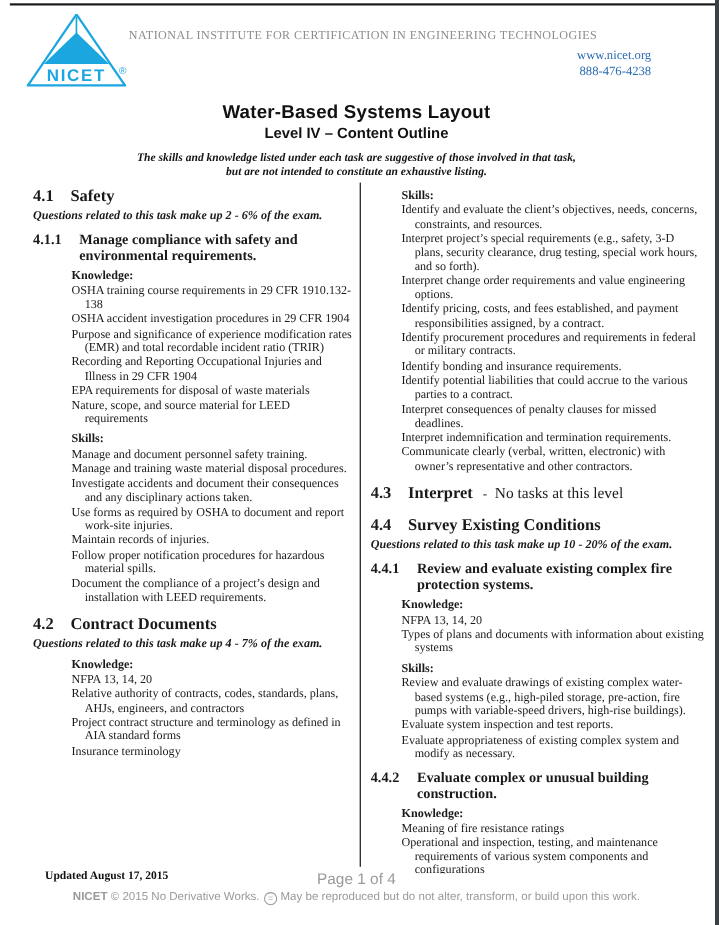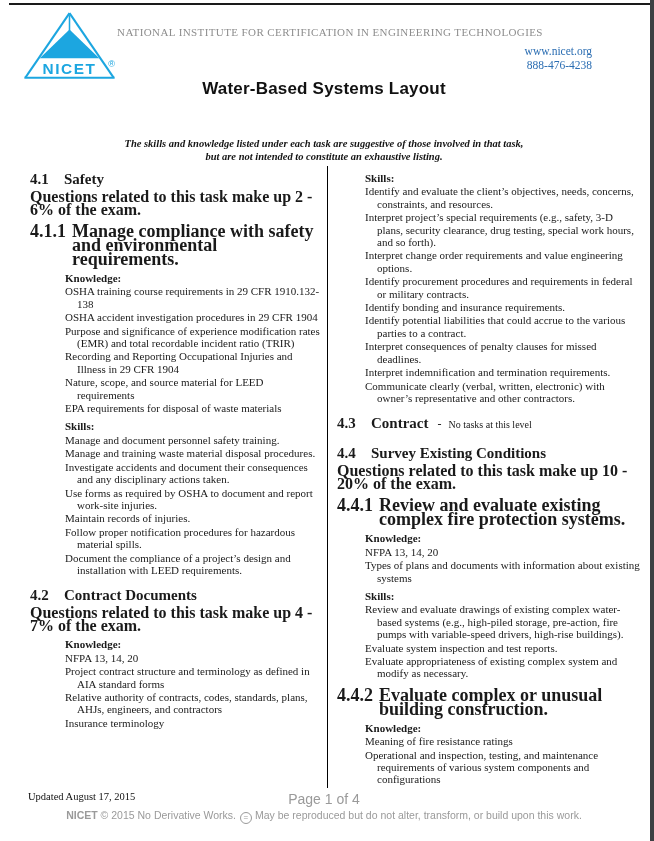--- a/index.html
+++ b/index.html
@@ -17,7 +17,7 @@
     font-size:11px; letter-spacing:0.4px; color:#8d8d8d; white-space:nowrap;
   }
   .contact { position:absolute; right:62px; top:44px; text-align:right; color:#2a6db2; font-size:11.5px; line-height:14px; }
-  .doc-title { position:absolute; left:0; top:79px; width:648px; margin:0; text-align:center;
+  .doc-title { position:absolute; left:0; top:92px; width:648px; margin:0; text-align:center;
     font-family:"Liberation Sans", sans-serif; font-size:17px; font-weight:bold; letter-spacing:0.2px; color:#111; }
   .doc-subtitle { position:absolute; left:0; top:113px; width:648px; margin:0; text-align:center;
     font-family:"Liberation Sans", sans-serif; font-size:13.5px; font-weight:bold; color:#111; }

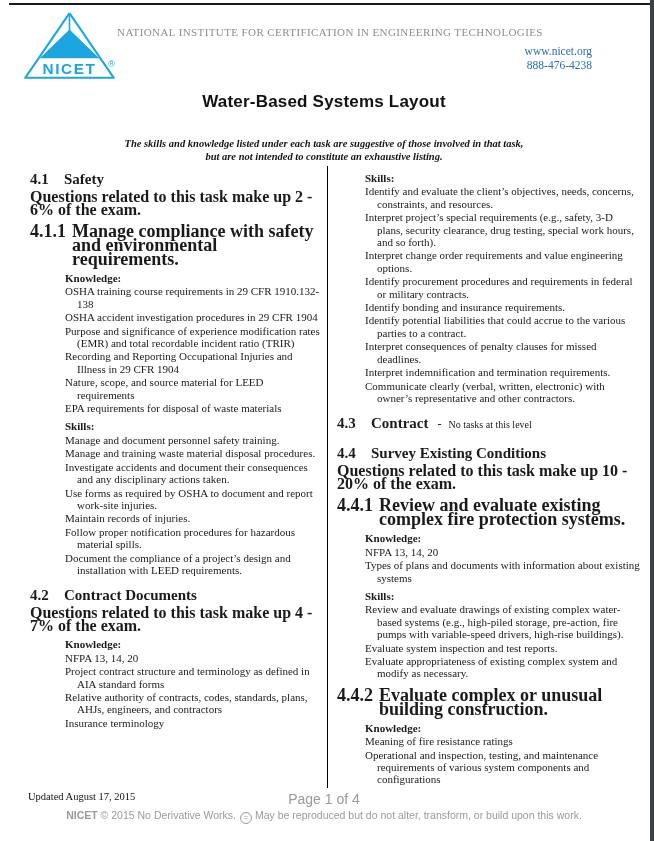--- a/index.html
+++ b/index.html
@@ -80,6 +80,7 @@
   </div>
 
   <h1 class="doc-title">Water-Based Systems Layout</h1>
+  <h2 class="doc-subtitle">Level IV – Content Outline</h2>
 
   <div class="intro">
     <div>The skills and knowledge listed under each task are suggestive of those involved in that task,</div>

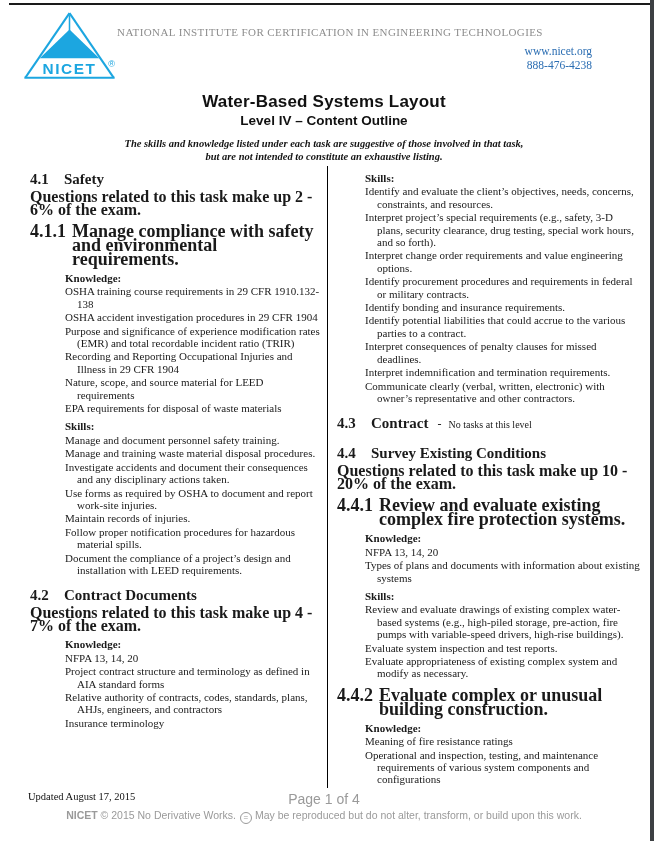--- a/index.html
+++ b/index.html
@@ -35,7 +35,7 @@
   .snum { flex:none; width:34px; }
   .snote-dash { font-weight:normal; font-size:12px; margin:0 7px 0 9px; }
   .snote { font-weight:normal; font-size:10px; }
-  .qnote { font-weight:bold; font-size:16px; line-height:13px; margin-top:2px; }
+  .qnote { font-weight:bold; font-style:italic; font-size:11px; line-height:13px; margin-top:2px; }
   .task { display:flex; font-weight:bold; font-size:18px; line-height:14px; margin-top:8px; }
   .tnum { flex:none; width:42px; }
   .ttitle { flex:1; }

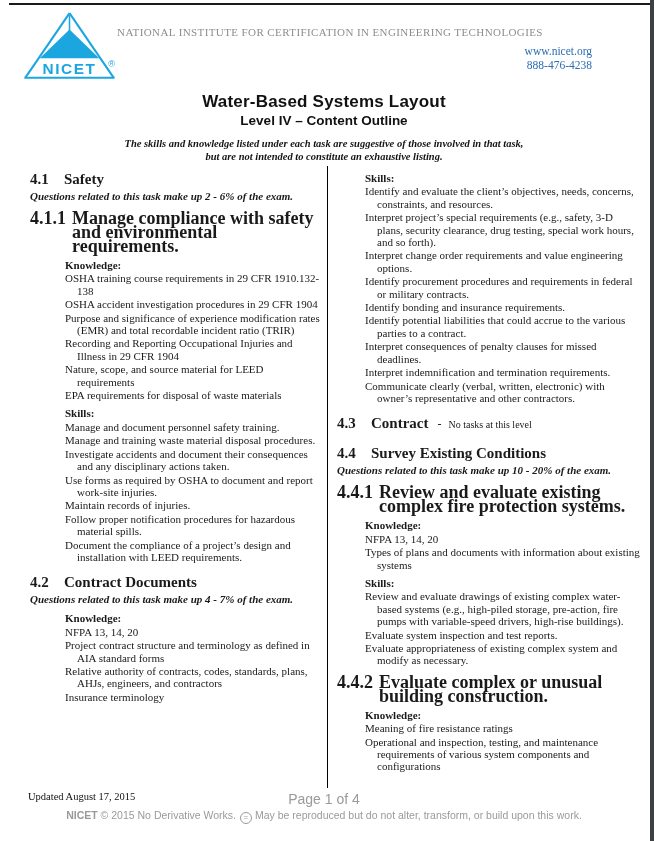--- a/index.html
+++ b/index.html
@@ -36,7 +36,7 @@
   .snote-dash { font-weight:normal; font-size:12px; margin:0 7px 0 9px; }
   .snote { font-weight:normal; font-size:10px; }
   .qnote { font-weight:bold; font-style:italic; font-size:11px; line-height:13px; margin-top:2px; }
-  .task { display:flex; font-weight:bold; font-size:18px; line-height:14px; margin-top:8px; }
+  .task { display:flex; font-weight:bold; font-size:13px; line-height:14px; margin-top:8px; }
   .tnum { flex:none; width:42px; }
   .ttitle { flex:1; }
   .list-label { font-weight:bold; font-size:11px; line-height:12.4px; margin-top:6px; }

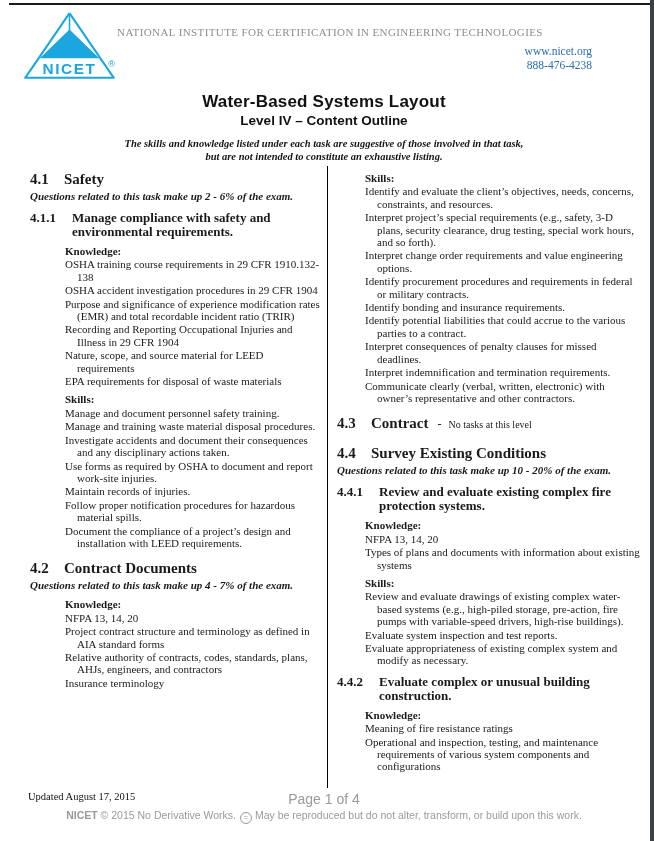--- a/index.html
+++ b/index.html
@@ -129,6 +129,7 @@
       <div class="item">Identify and evaluate the client’s objectives, needs, concerns, constraints, and resources.</div>
       <div class="item">Interpret project’s special requirements (e.g., safety, 3-D plans, security clearance, drug testing, special work hours, and so forth).</div>
       <div class="item">Interpret change order requirements and value engineering options.</div>
+      <div class="item">Identify pricing, costs, and fees established, and payment responsibilities assigned, by a contract.</div>
       <div class="item">Identify procurement procedures and requirements in federal or military contracts.</div>
       <div class="item">Identify bonding and insurance requirements.</div>
       <div class="item">Identify potential liabilities that could accrue to the various parties to a contract.</div>

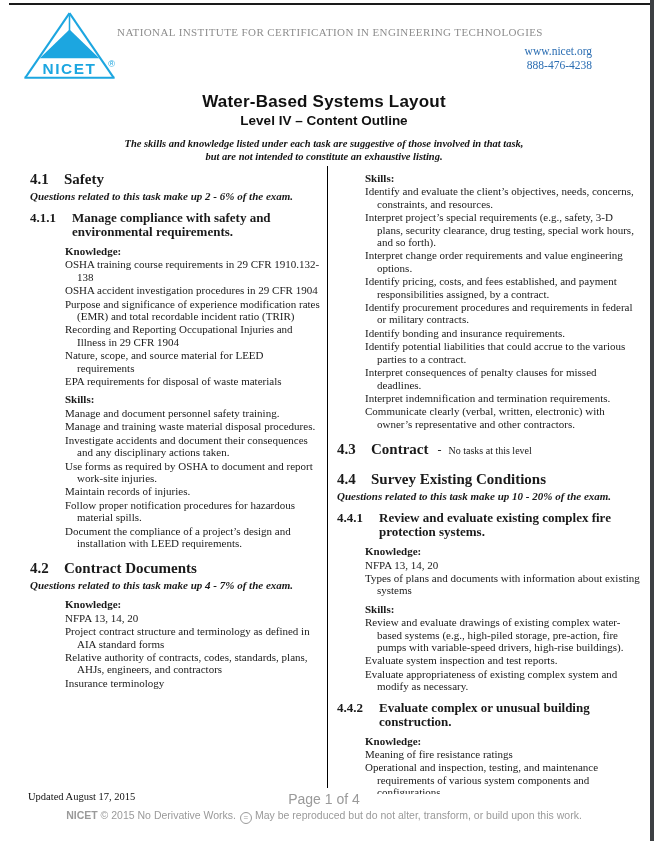--- a/index.html
+++ b/index.html
@@ -102,8 +102,8 @@
       <div class="item">OSHA accident investigation procedures in 29 CFR 1904</div>
       <div class="item">Purpose and significance of experience modification rates (EMR) and total recordable incident ratio (TRIR)</div>
       <div class="item">Recording and Reporting Occupational Injuries and Illness in 29 CFR 1904</div>
+      <div class="item">EPA requirements for disposal of waste materials</div>
       <div class="item">Nature, scope, and source material for LEED requirements</div>
-      <div class="item">EPA requirements for disposal of waste materials</div>
       <div class="list-label">Skills:</div>
       <div class="item">Manage and document personnel safety training.</div>
       <div class="item">Manage and training waste material disposal procedures.</div>

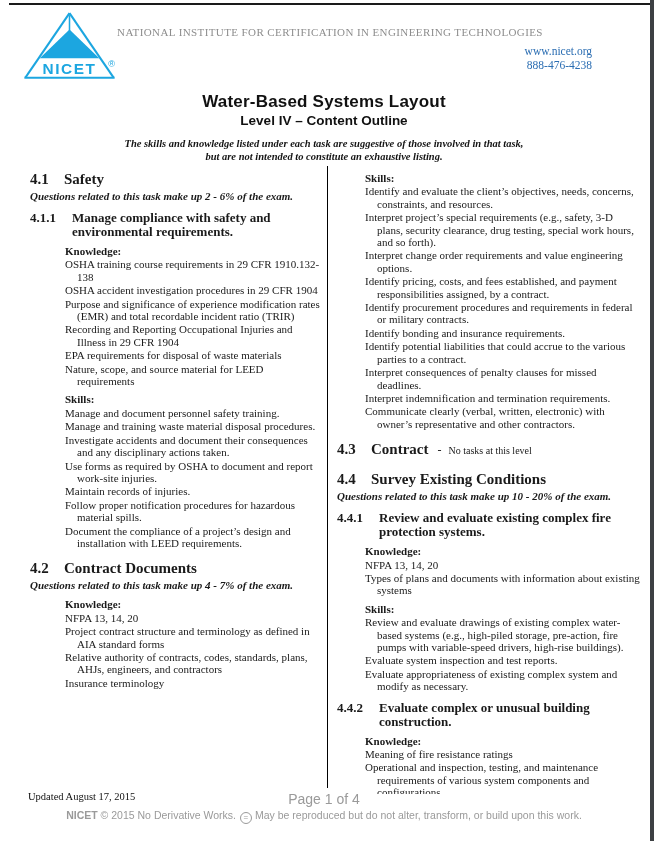--- a/index.html
+++ b/index.html
@@ -138,7 +138,7 @@
       <div class="item">Communicate clearly (verbal, written, electronic) with owner’s representative and other contractors.</div>
       <div class="section">
         <span class="snum">4.3</span>
-        <span class="stitle">Contract</span>
+        <span class="stitle">Interpret</span>
         <span class="snote-dash">-</span>
         <span class="snote">No tasks at this level</span>
       </div>

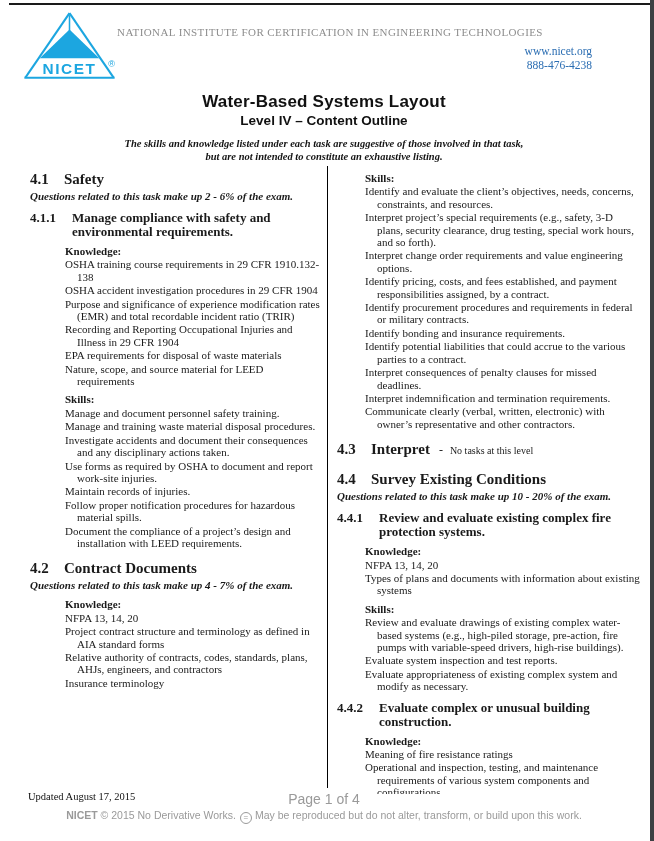--- a/index.html
+++ b/index.html
@@ -34,7 +34,7 @@
   .section:first-child { margin-top:0; }
   .snum { flex:none; width:34px; }
   .snote-dash { font-weight:normal; font-size:12px; margin:0 7px 0 9px; }
-  .snote { font-weight:normal; font-size:10px; }
+  .snote { font-weight:normal; font-size:14px; }
   .qnote { font-weight:bold; font-style:italic; font-size:11px; line-height:13px; margin-top:2px; }
   .task { display:flex; font-weight:bold; font-size:13px; line-height:14px; margin-top:8px; }
   .tnum { flex:none; width:42px; }

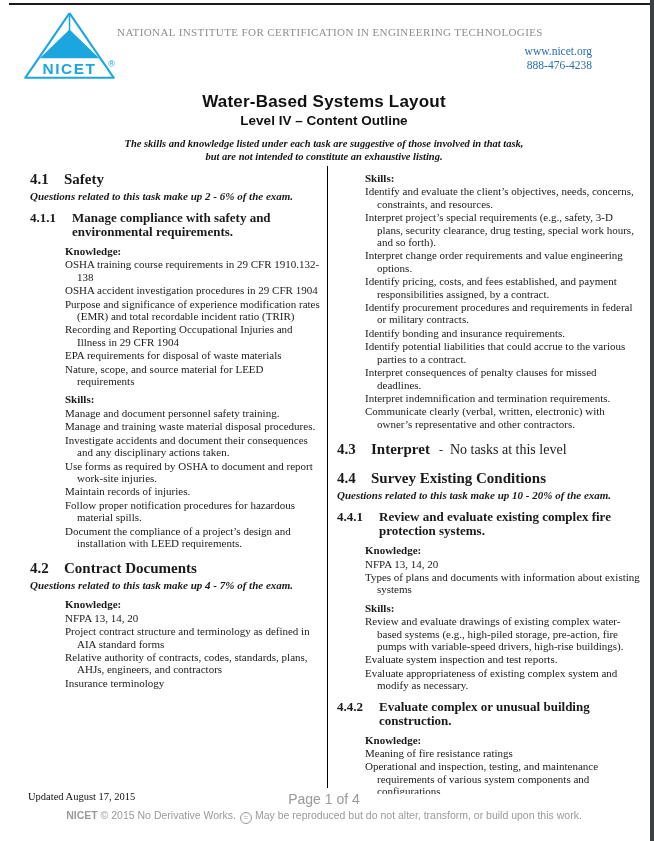--- a/index.html
+++ b/index.html
@@ -119,8 +119,8 @@
       <div class="qnote">Questions related to this task make up 4 - 7% of the exam.</div>
       <div class="list-label">Knowledge:</div>
       <div class="item">NFPA 13, 14, 20</div>
+      <div class="item">Relative authority of contracts, codes, standards, plans, AHJs, engineers, and contractors</div>
       <div class="item">Project contract structure and terminology as defined in AIA standard forms</div>
-      <div class="item">Relative authority of contracts, codes, standards, plans, AHJs, engineers, and contractors</div>
       <div class="item">Insurance terminology</div>
     </div>
   <div class="divider"></div>

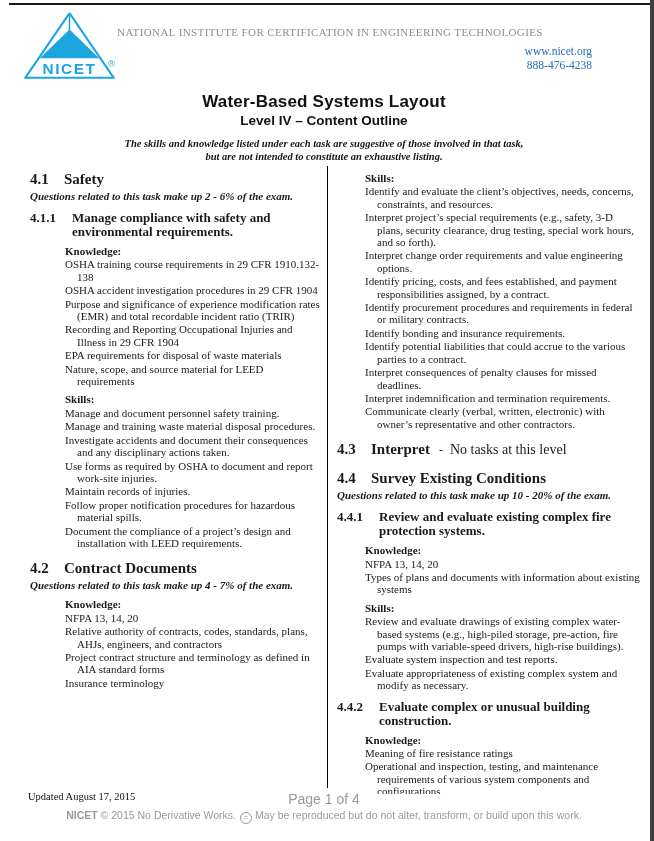--- a/index.html
+++ b/index.html
@@ -46,7 +46,7 @@
   .col-right .list-label:first-child { margin-top:2px; }
 
   
-  .updated { position:absolute; left:28px; top:791px; font-weight:normal; font-size:10.5px; color:#111; }
+  .updated { position:absolute; left:41px; top:791px; font-weight:bold; font-size:10.5px; color:#111; }
   .pagenum { position:absolute; left:0; top:791px; width:648px; text-align:center;
     font-family:"Liberation Sans", sans-serif; font-size:14px; color:#9a9a9a; }
   .copyright { position:absolute; left:0; top:809px; width:648px; text-align:center;

